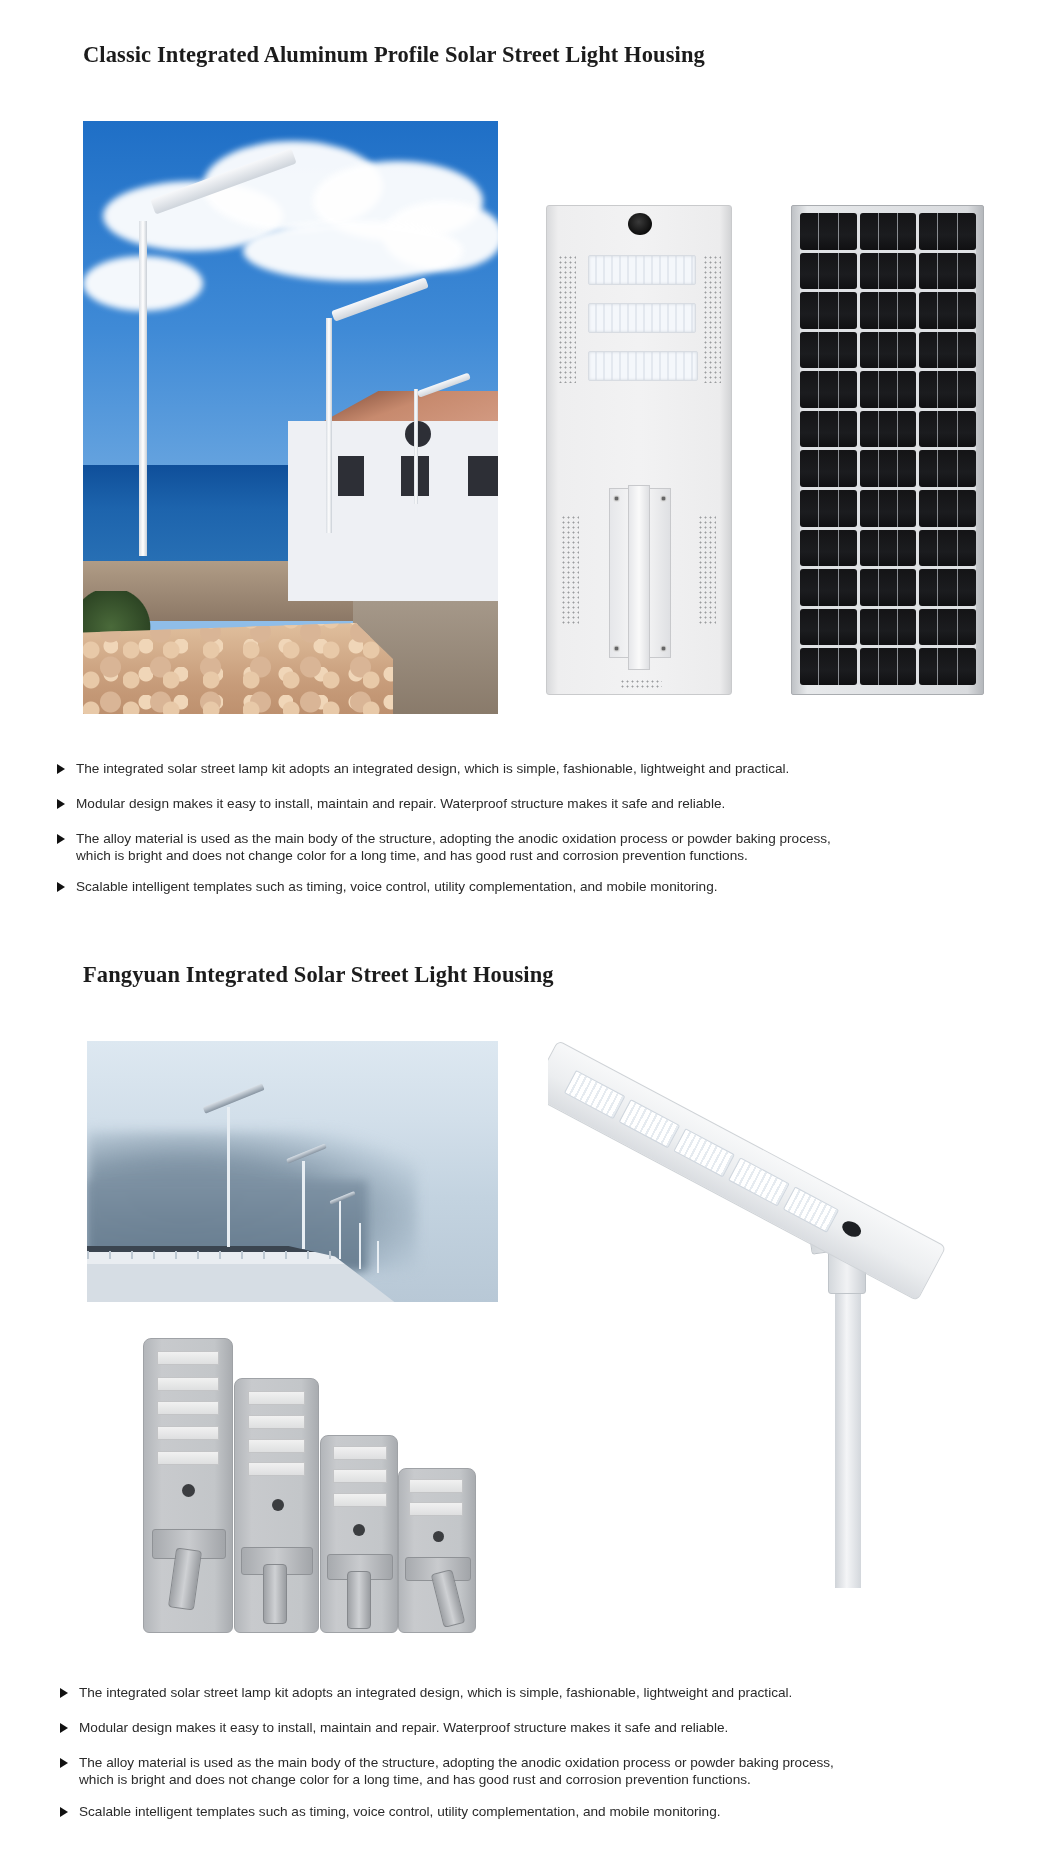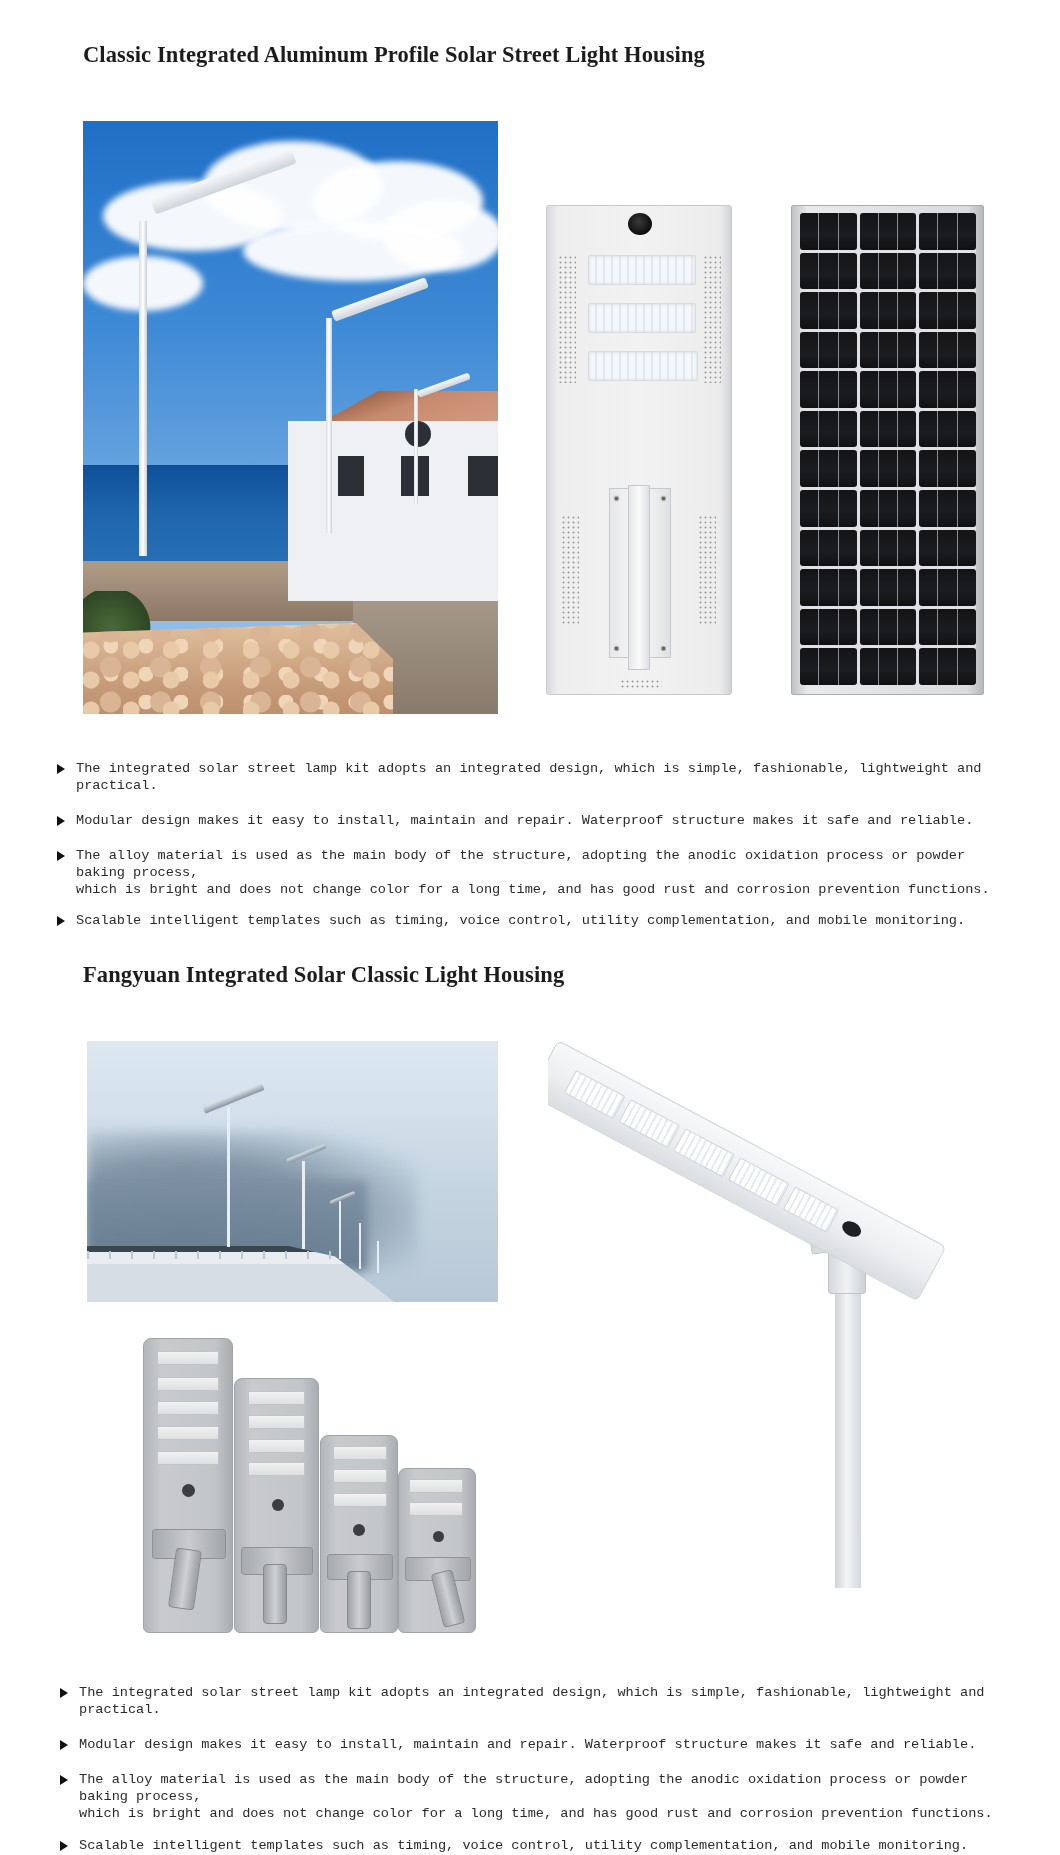--- a/index.html
+++ b/index.html
@@ -21,7 +21,7 @@
   .bullets {
     position: absolute;
     list-style: none;
-    font-family: Liberation Mono, monospace;
+    font-family: Liberation Sans, sans-serif;
     font-size: 13.6px;
     color: #2a2a2a;
     line-height: 17px;

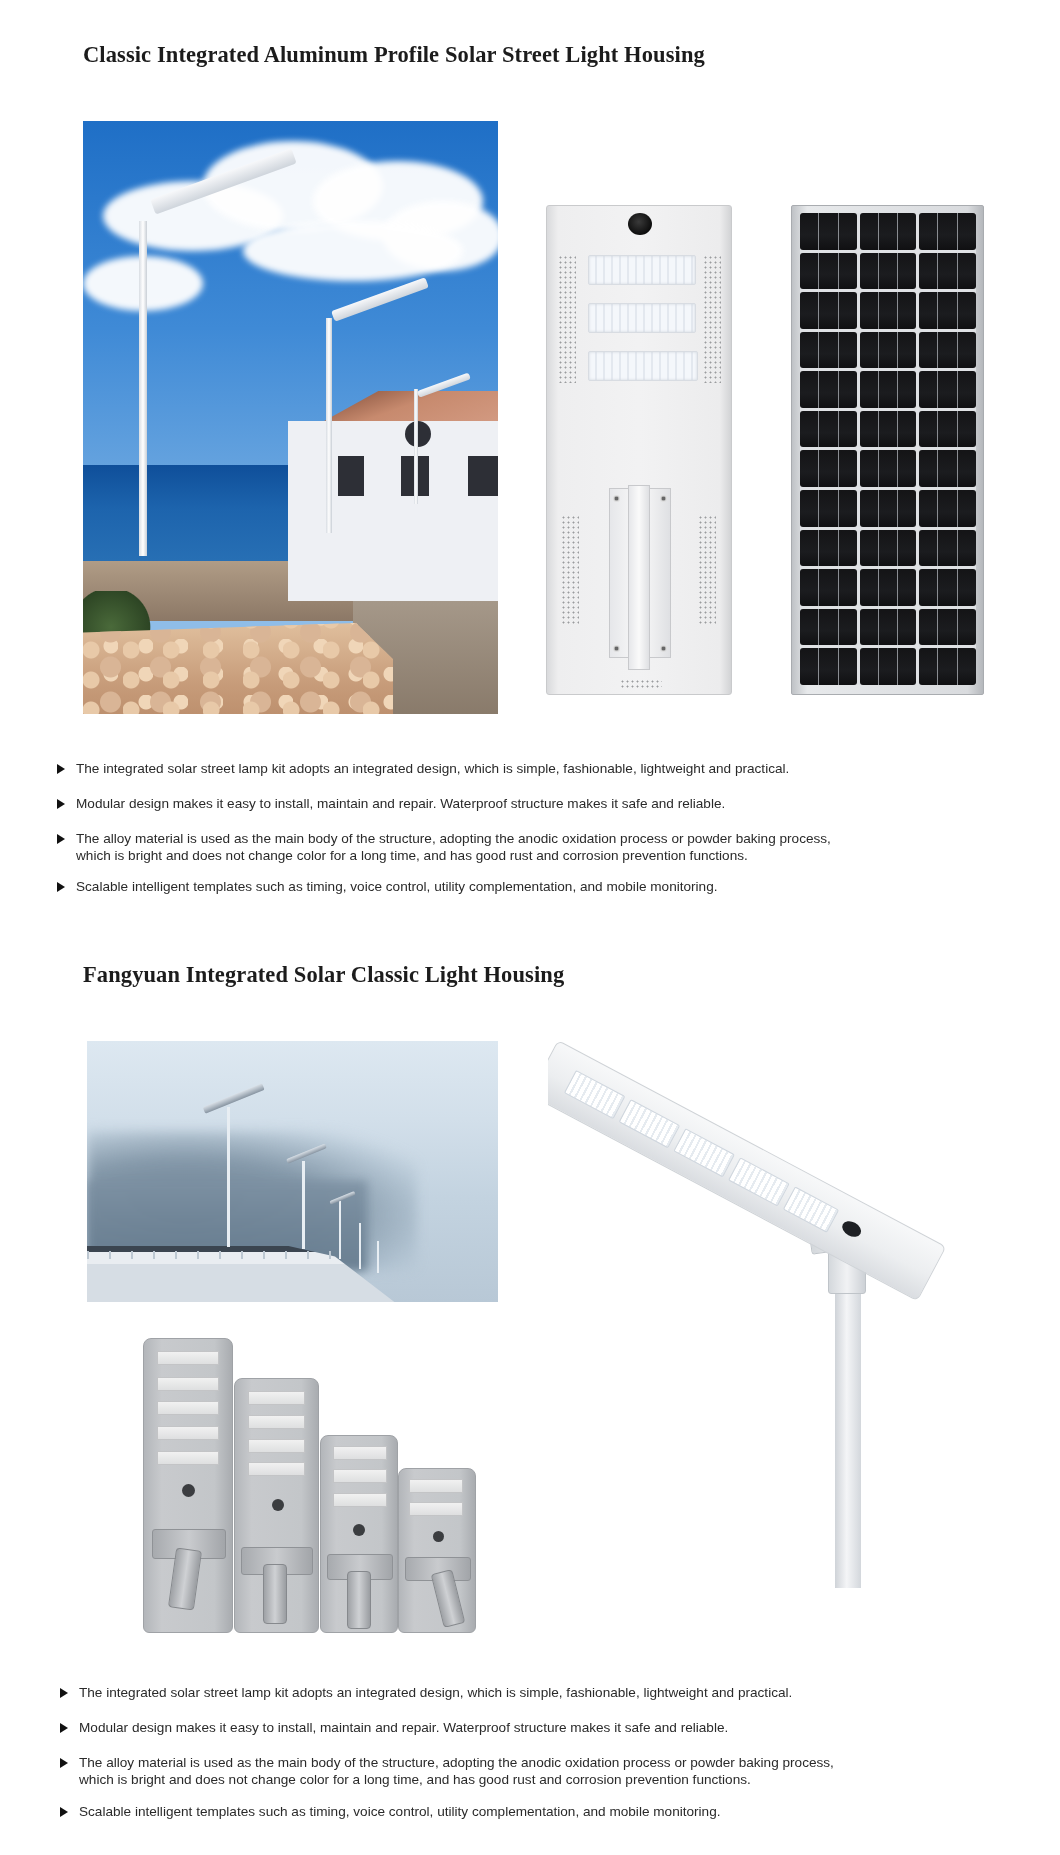--- a/index.html
+++ b/index.html
@@ -208,7 +208,7 @@
   </li>
 </ul>
 
-<h1 class="heading" style="left:83px;top:962px;">Fangyuan Integrated Solar Classic Light Housing</h1>
+<h1 class="heading" style="left:83px;top:962px;">Fangyuan Integrated Solar Street Light Housing</h1>
 
 <div class="figure" style="left:87px;top:1041px;width:411px;height:261px;">
   <div class="sky2"></div>

